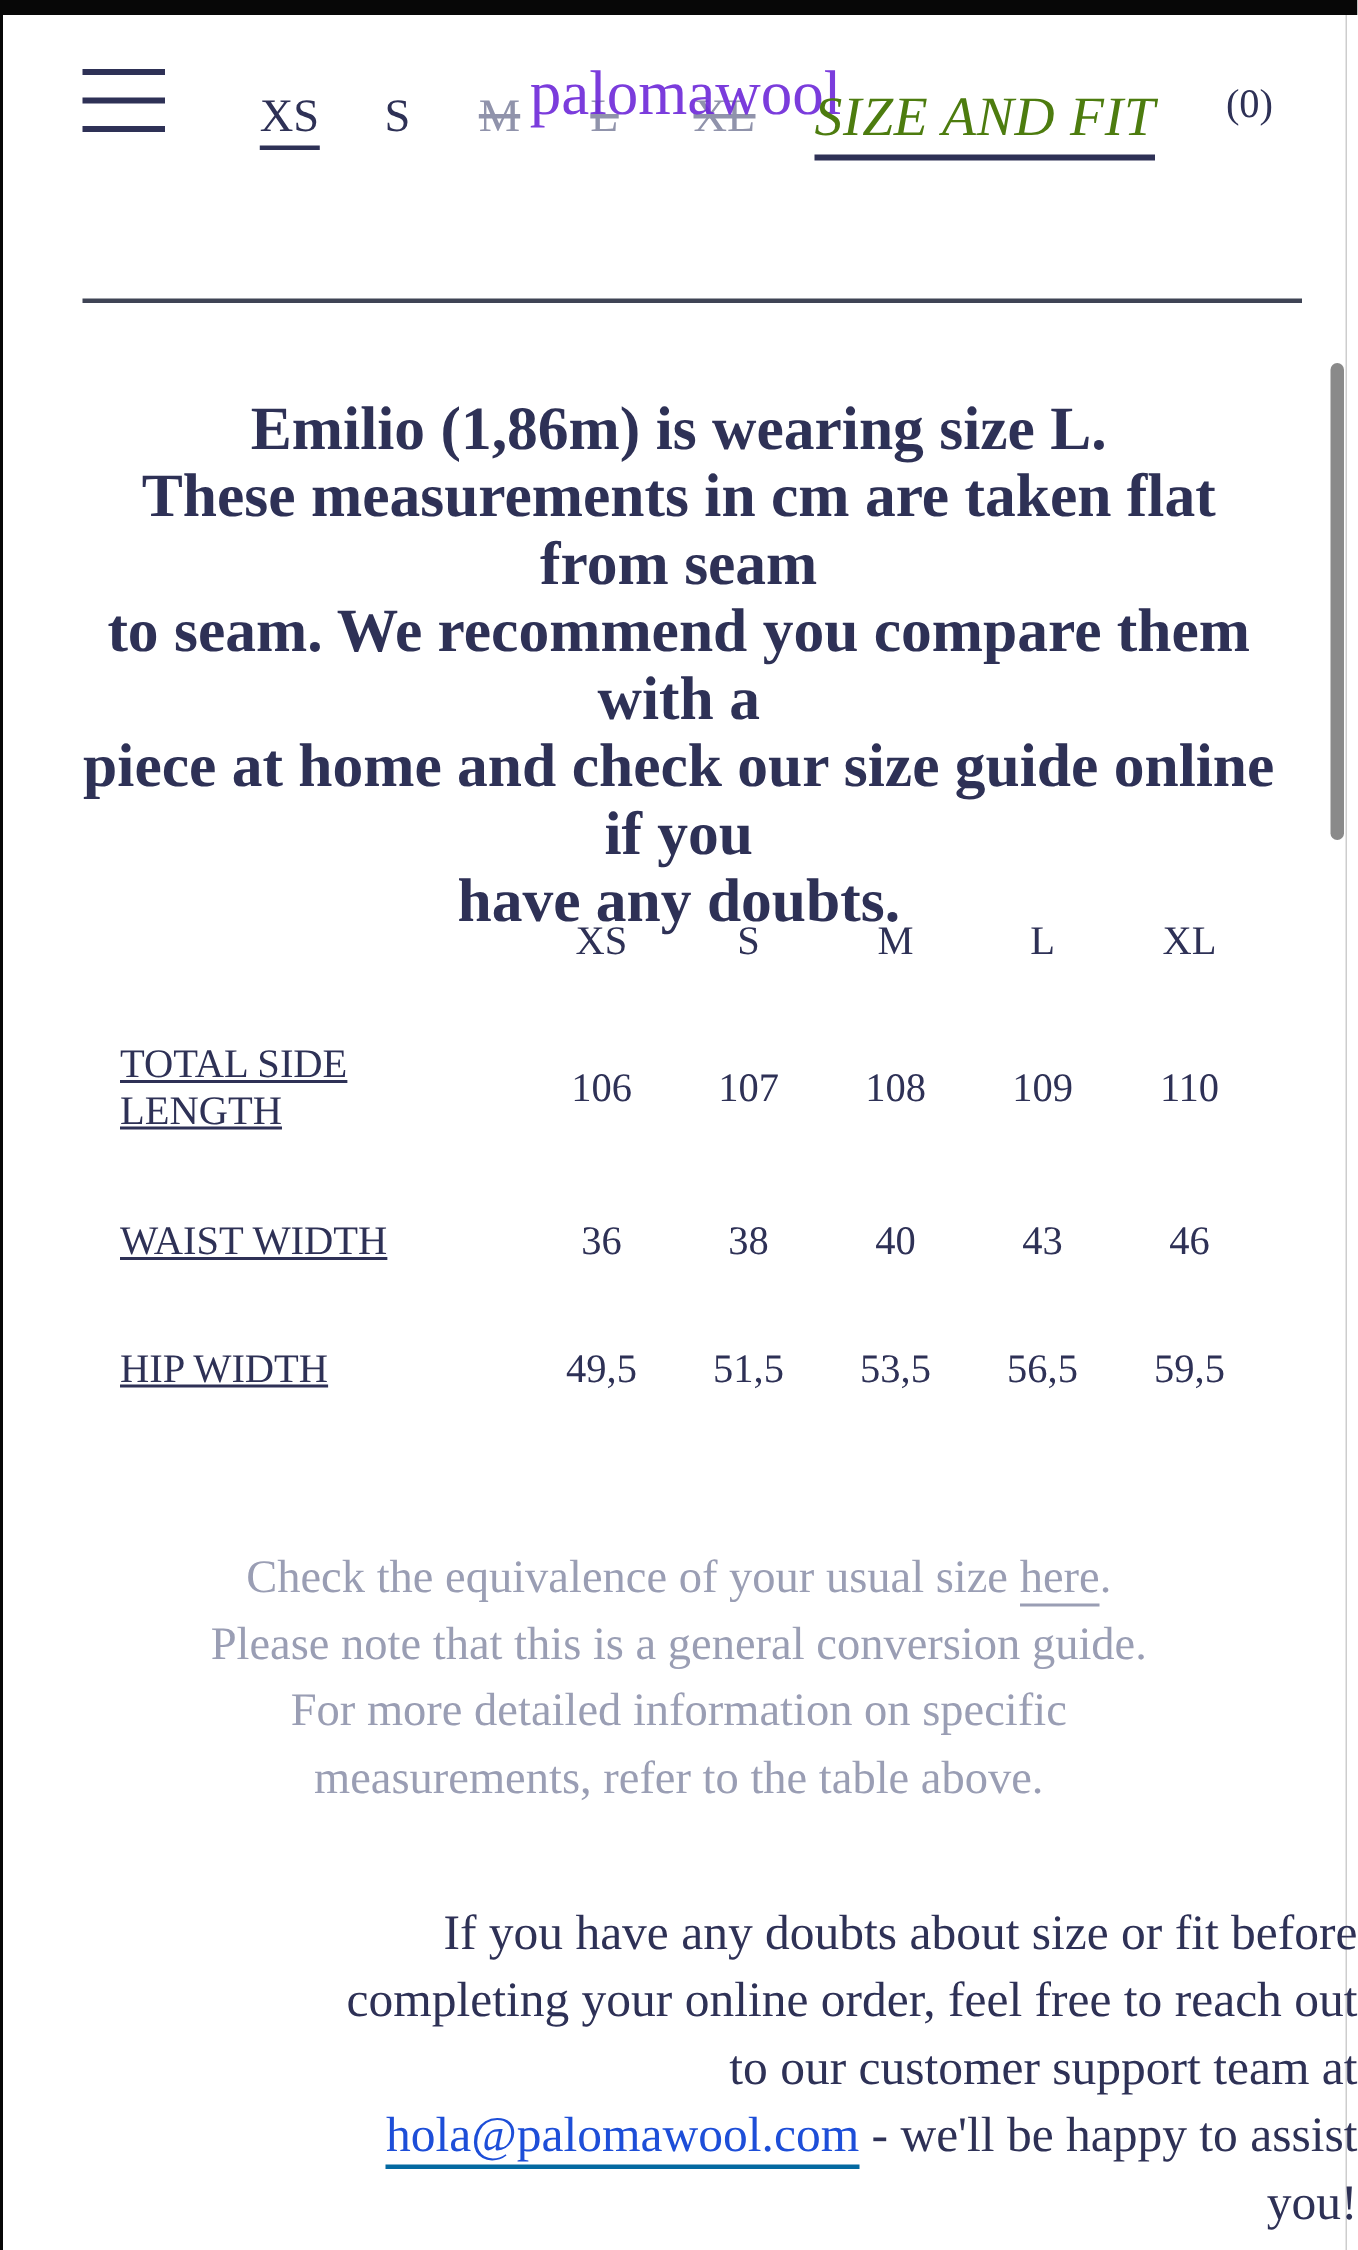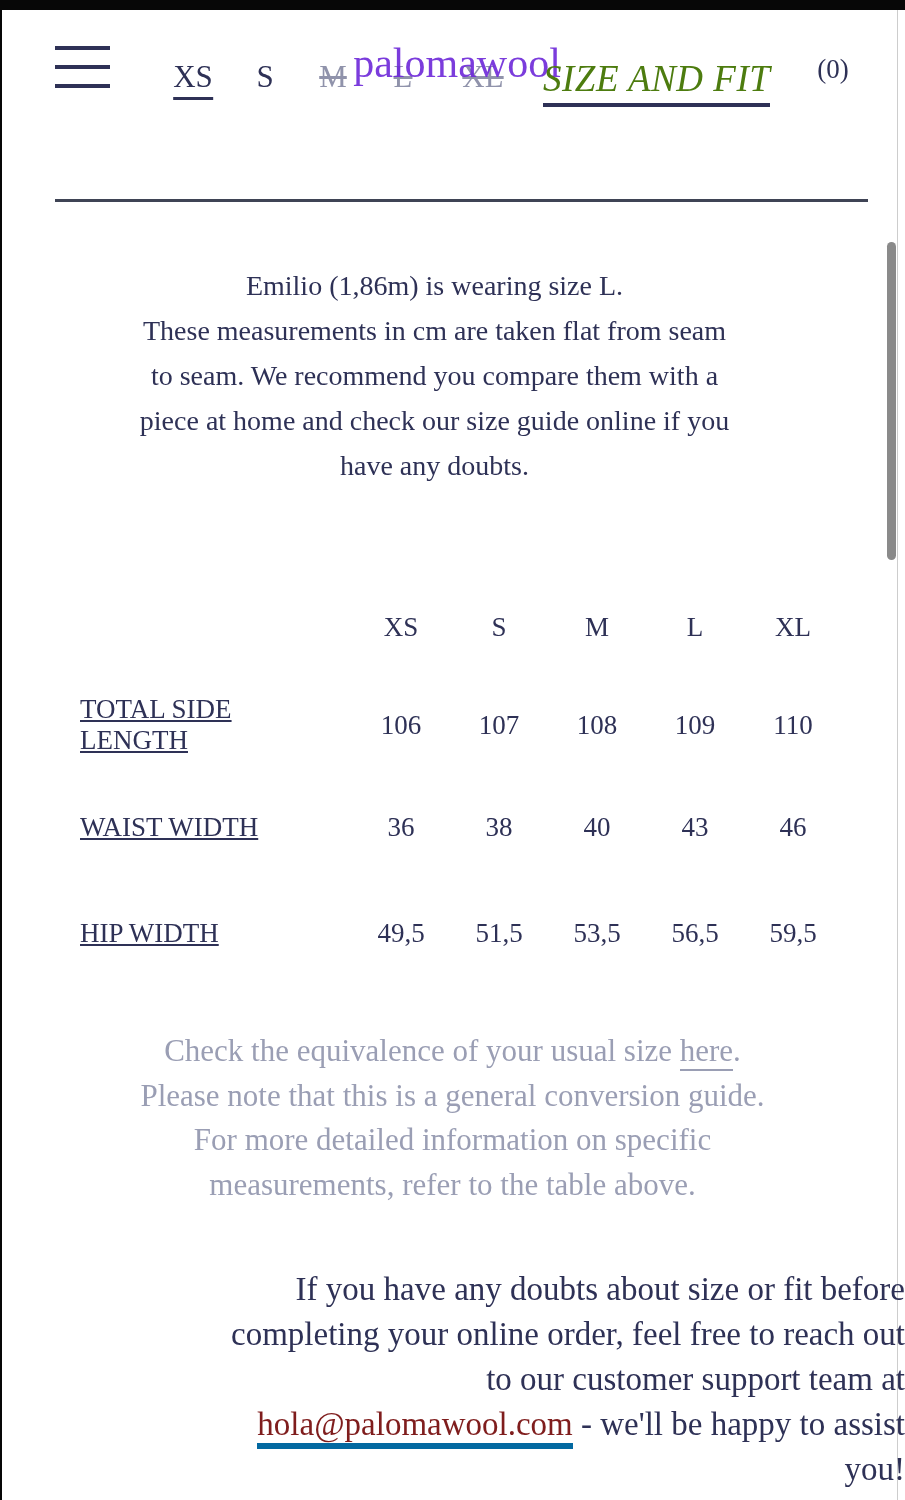--- a/index.html
+++ b/index.html
@@ -26,7 +26,7 @@
   .cart{left:833px;top:54px;transform:translateX(-50%);font-size:27px;color:#2e3156;z-index:3;cursor:pointer;}
   .divider{left:55px;top:199px;width:813px;height:3px;background:#3f4455;}
   
-  .intro{left:37px;top:263px;width:795px;text-align:center;font-size:28px;line-height:45px;color:#2e3156;}
+  .intro{left:55px;top:263px;width:795px;text-align:center;font-size:41px;line-height:45px;color:#2e3156;font-weight:bold;}
   
   .t-row{left:80px;width:762px;display:grid;grid-template-columns:272px 98px 98px 98px 98px 98px;
     align-items:center;font-size:27px;color:#2e3156;position:absolute;}

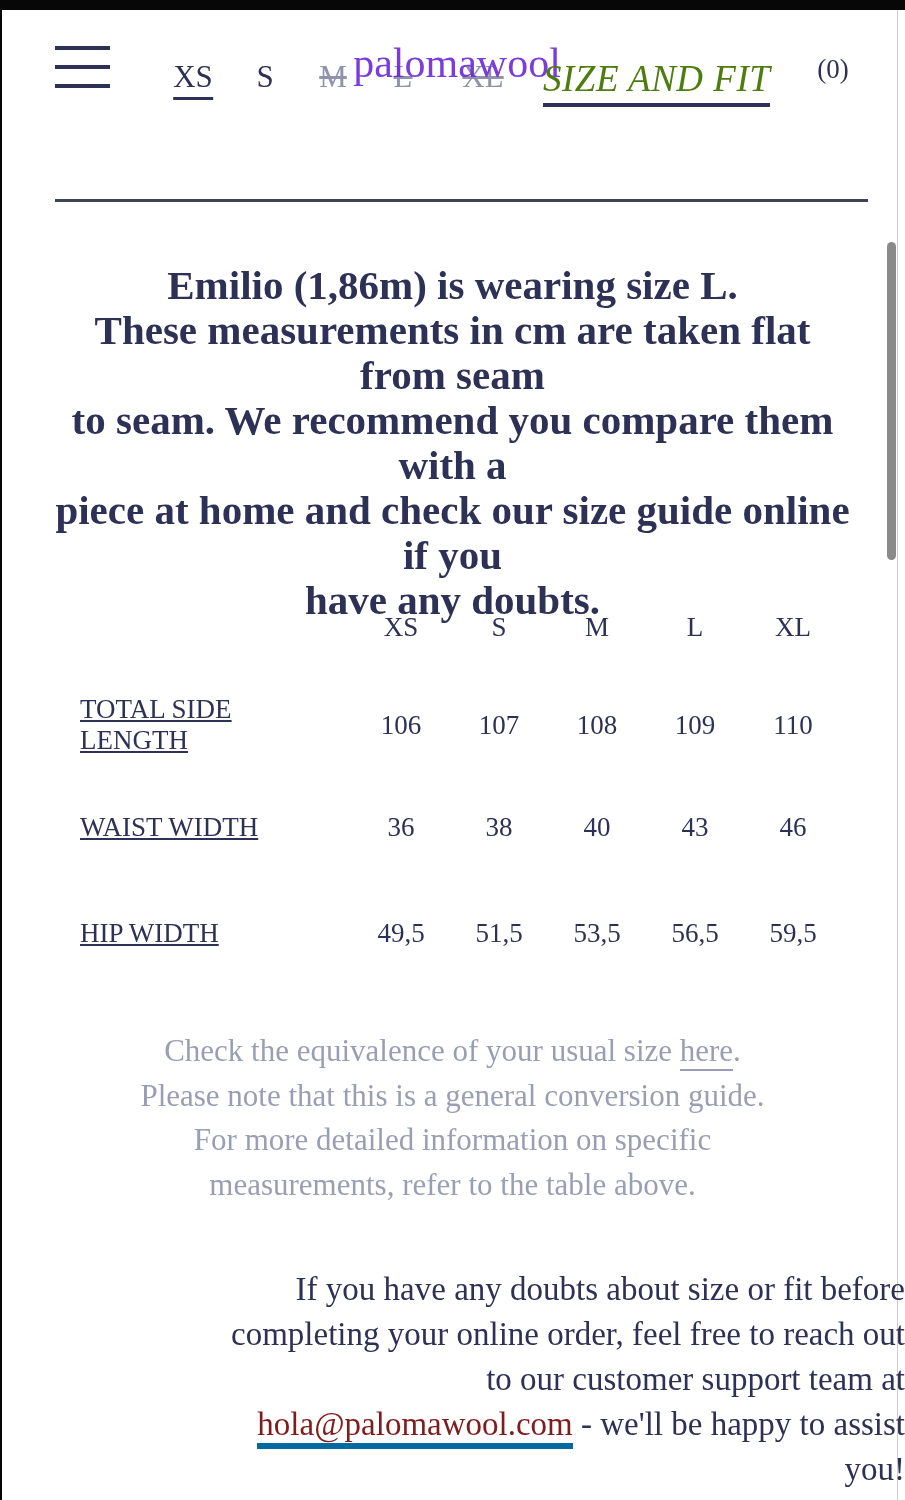--- a/index.html
+++ b/index.html
@@ -35,7 +35,7 @@
   #t-head{top:612px;}
   #t-row1{top:694px;height:62px;}
   #t-row2{top:812px;}
-  #t-row3{top:918px;}
+  #t-row3{top:897px;}
   
   .note-gray{left:0;top:1009px;width:905px;text-align:center;font-size:31px;line-height:44.5px;color:#9a9eb4;margin-top:20px;}
   .note-gray .inline-link{color:#9a9eb4;text-decoration:none;border-bottom:2px solid #9a9eb4;padding-bottom:1px;cursor:pointer;}

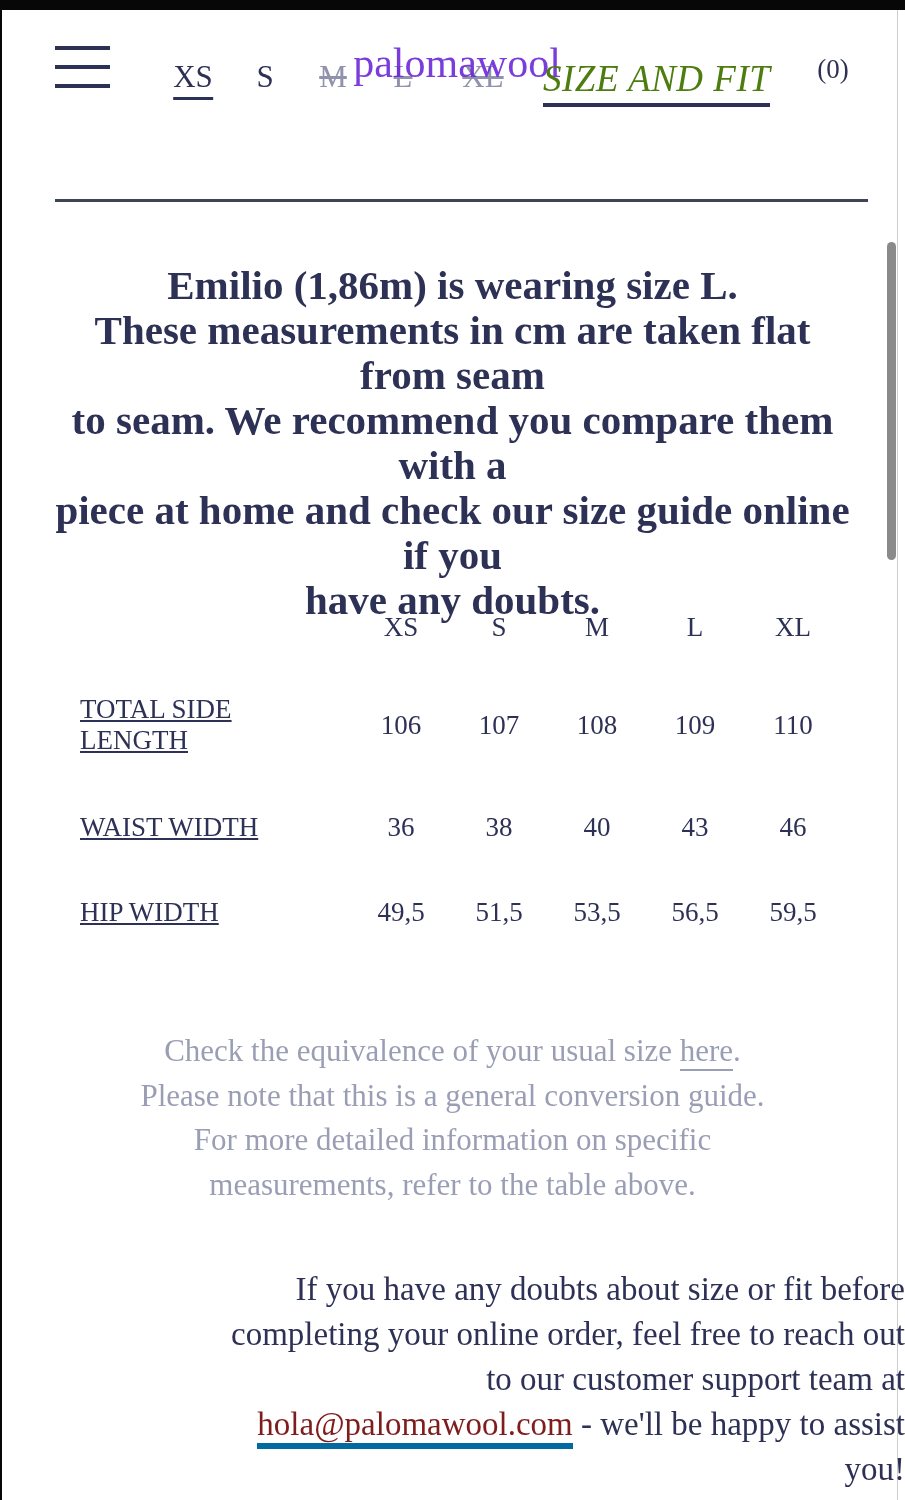--- a/index.html
+++ b/index.html
@@ -41,7 +41,7 @@
   .note-gray .inline-link{color:#9a9eb4;text-decoration:none;border-bottom:2px solid #9a9eb4;padding-bottom:1px;cursor:pointer;}
   
   .support{left:0;top:1267px;width:905px;text-align:right;font-size:33px;line-height:45px;color:#2e3156;}
-  .support .inline-link{color:#7f1d1d;text-decoration:none;border-bottom:6px solid #0369a1;padding-bottom:1px;cursor:pointer;}
+  .support .inline-link{color:#1d4ed8;text-decoration:none;border-bottom:3px solid #0369a1;padding-bottom:1px;cursor:pointer;}
 </style>
 </head>
 <body>

